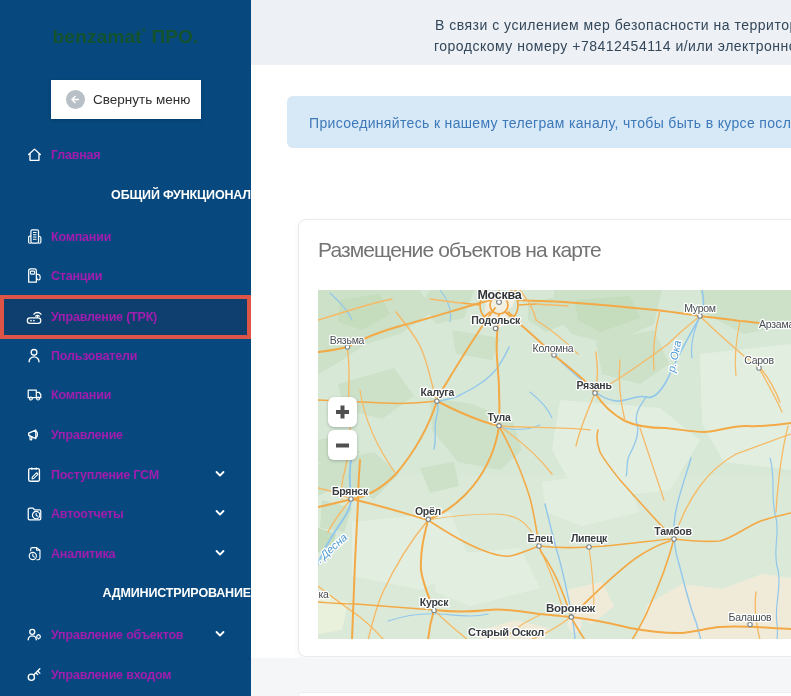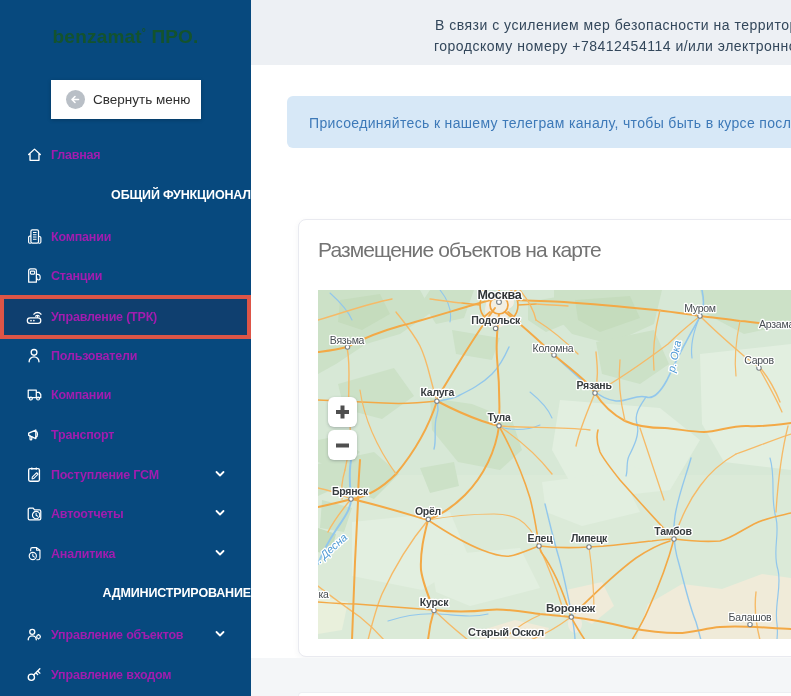--- a/index.html
+++ b/index.html
@@ -253,7 +253,7 @@
           <path d="M3 8 L11 4.5 V14 L3 10.5 Z" fill="none" stroke="#fff" stroke-width="1.5" stroke-linejoin="round"></path>
           <path d="M11 6 C13.5 6.5 13.5 12 11 12.5 M4.5 11 V14.5 a1 1 0 0 0 2 0 V11.8" fill="none" stroke="#fff" stroke-width="1.4" stroke-linecap="round"></path>
         </svg>
-        <div class="lb">Транспорт</div>
+        <div class="lb">Управление</div>
       </div>
       <div class="mitem" style="top:455px">
         <svg class="ic" viewBox="0 0 19 19">

